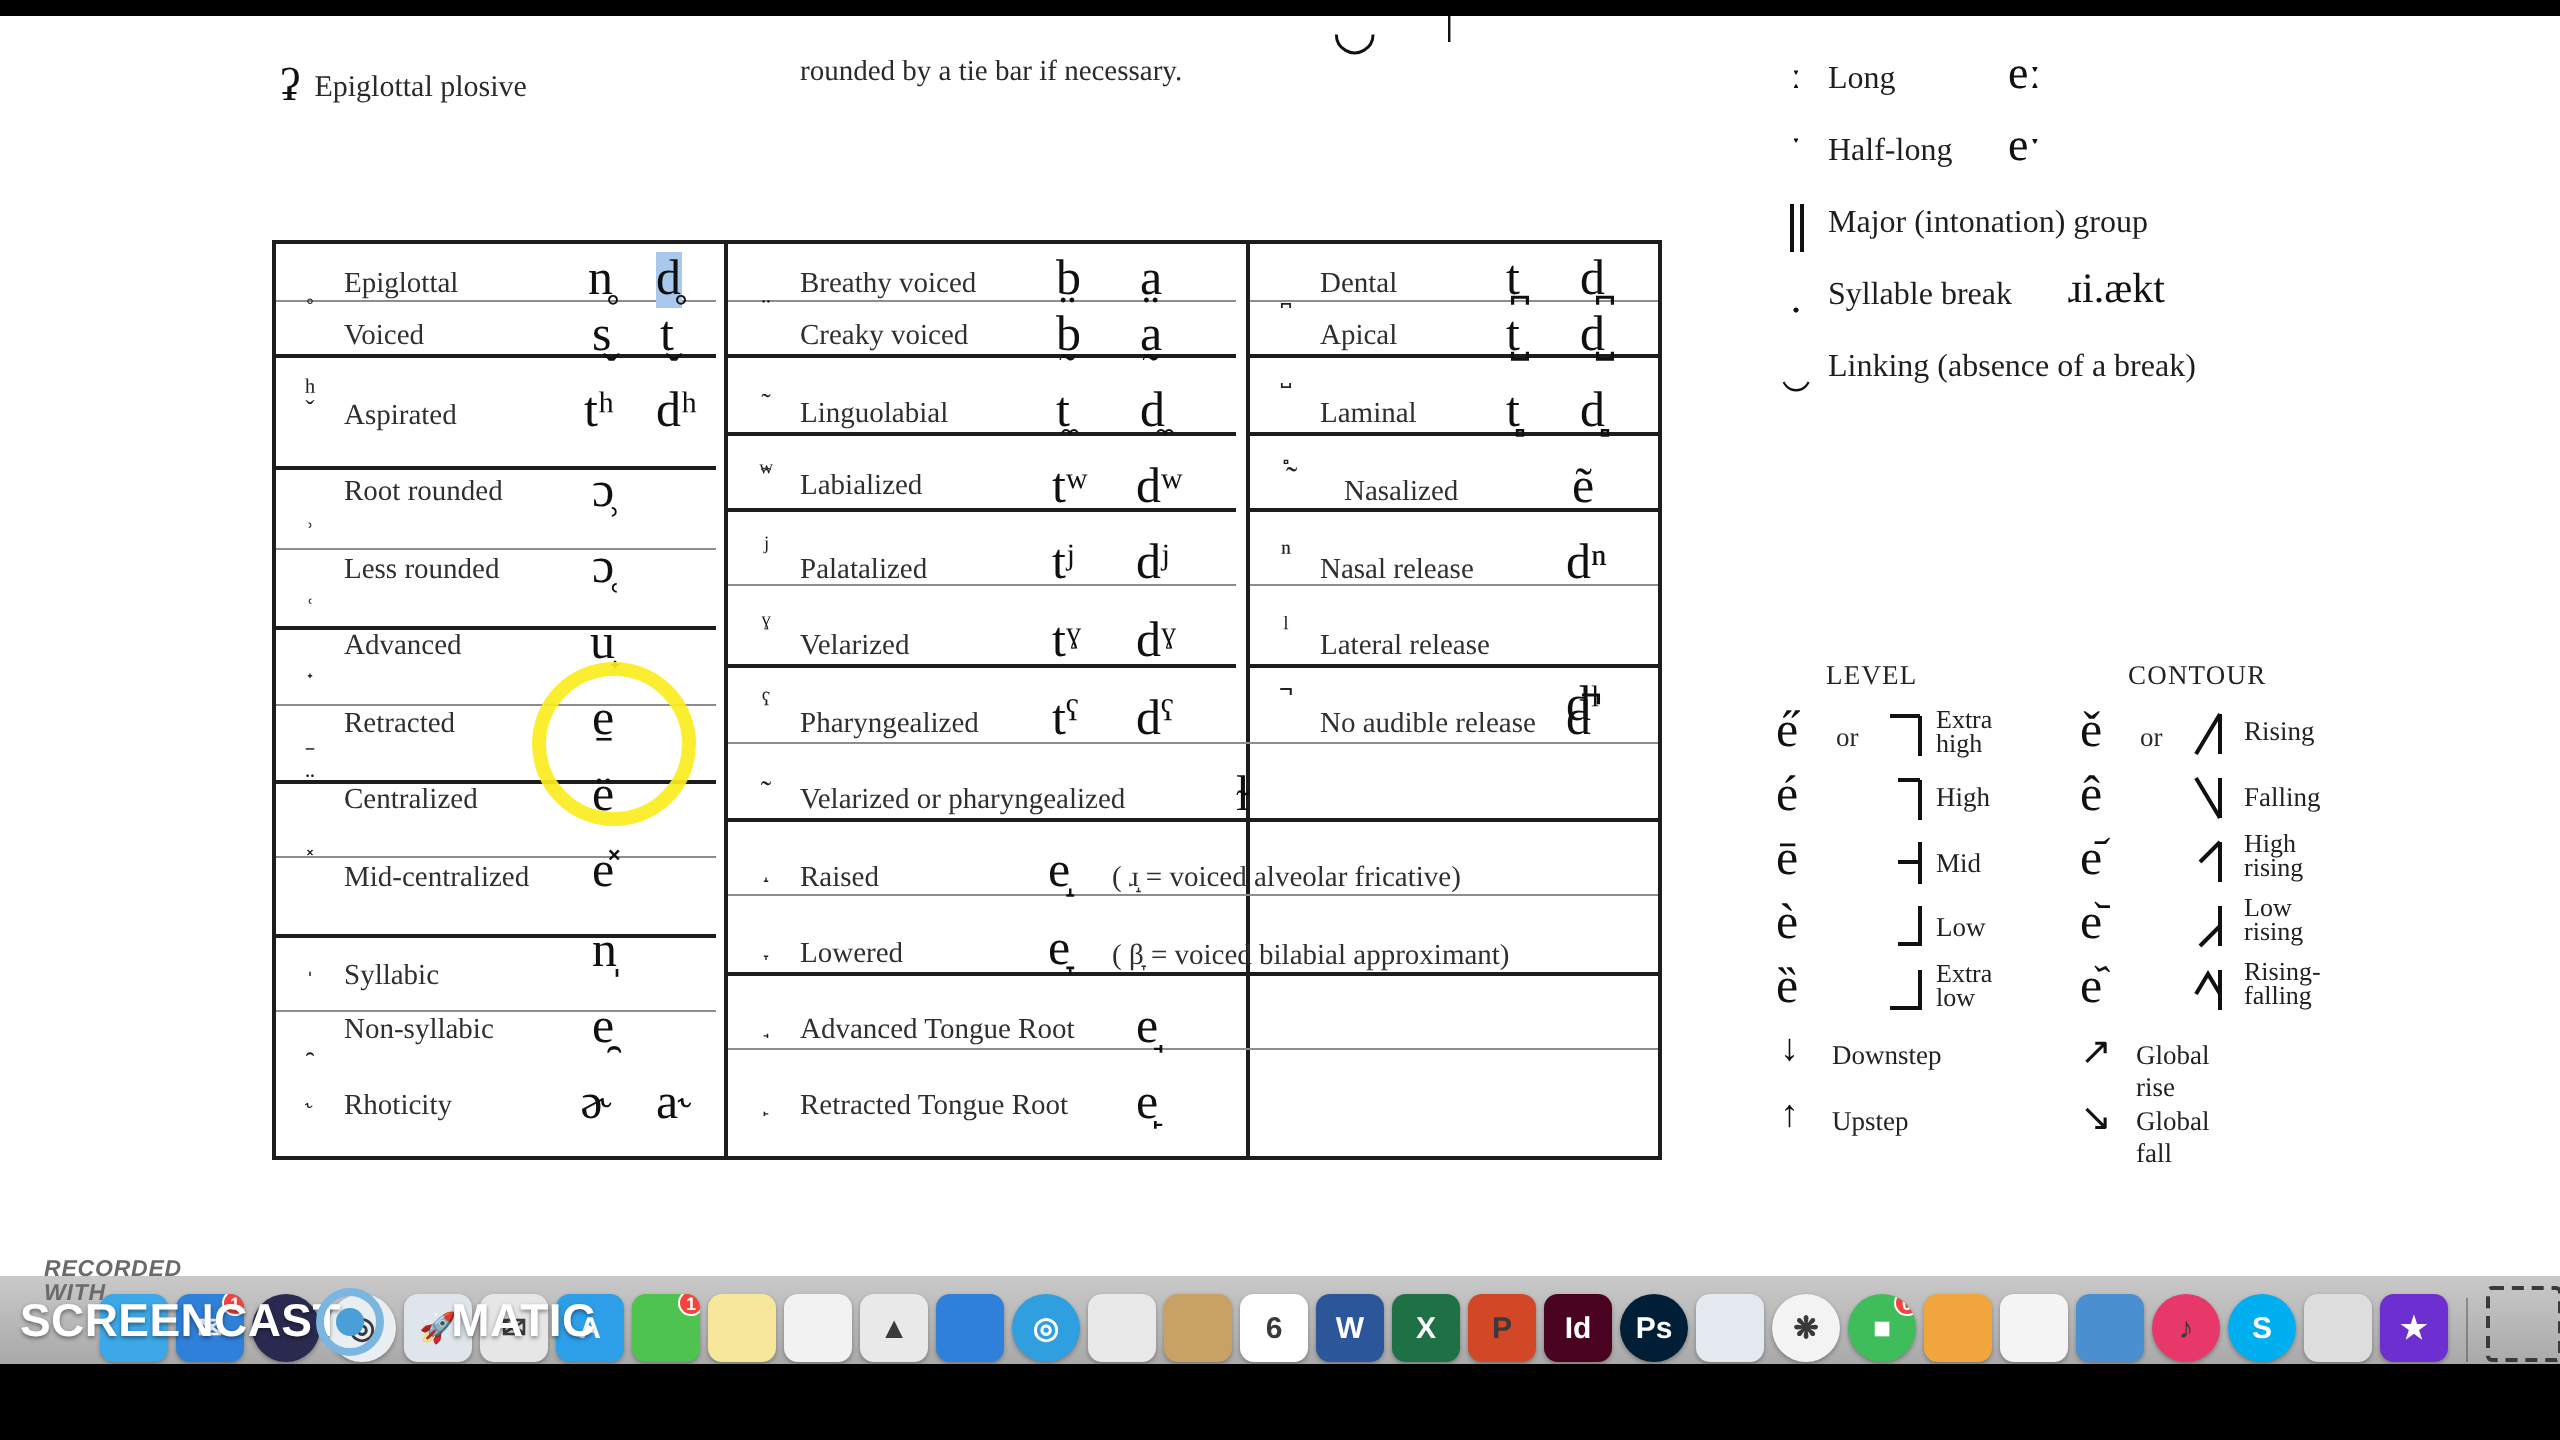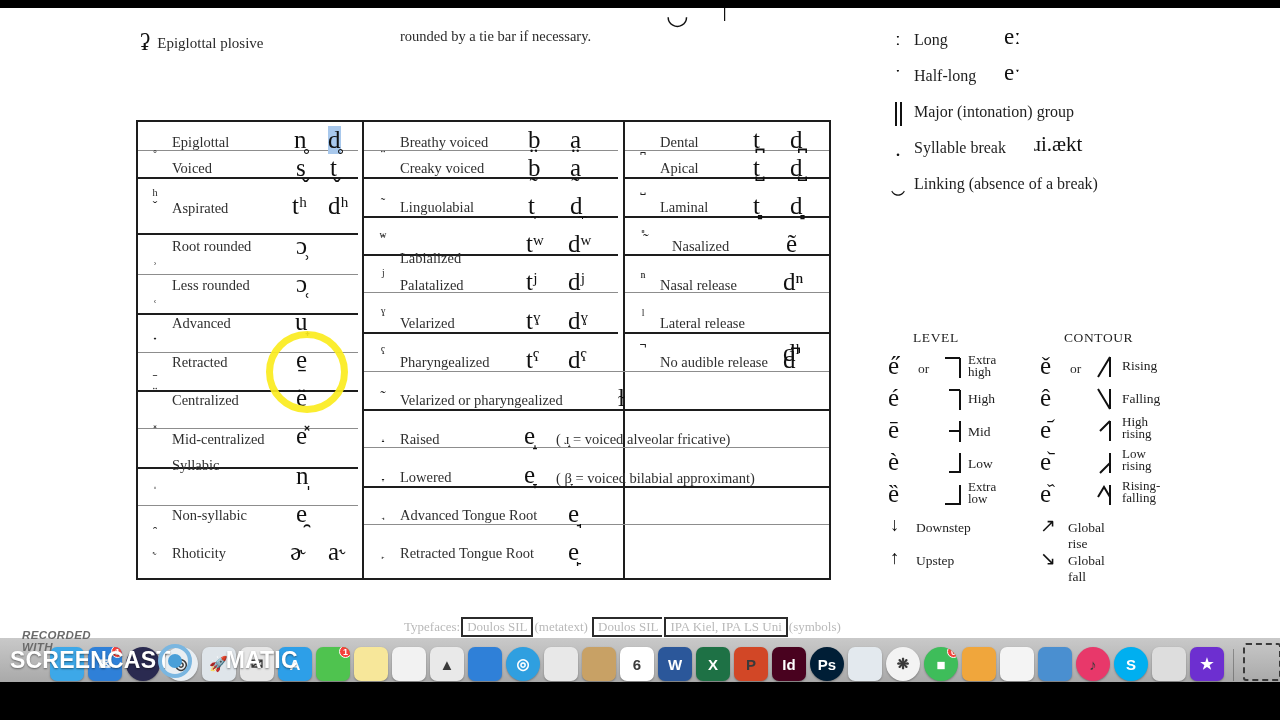--- a/index.html
+++ b/index.html
@@ -259,7 +259,7 @@
       </div>
       <div class="cell">
         <div class="mark" style="left:232px;top:106px;width:26px;font-size:16px;">ʷ</div>
-        <div class="lbl" style="left:262px;top:128px;text-align:right;">Labialized</div>
+        <div class="lbl" style="left:262px;top:113px;text-align:right;">Labialized</div>
         <div class="ex1" style="left:388px;top:108px;">tʷ</div>
         <div class="ex2" style="left:430px;top:108px;">dʷ</div>
       </div>

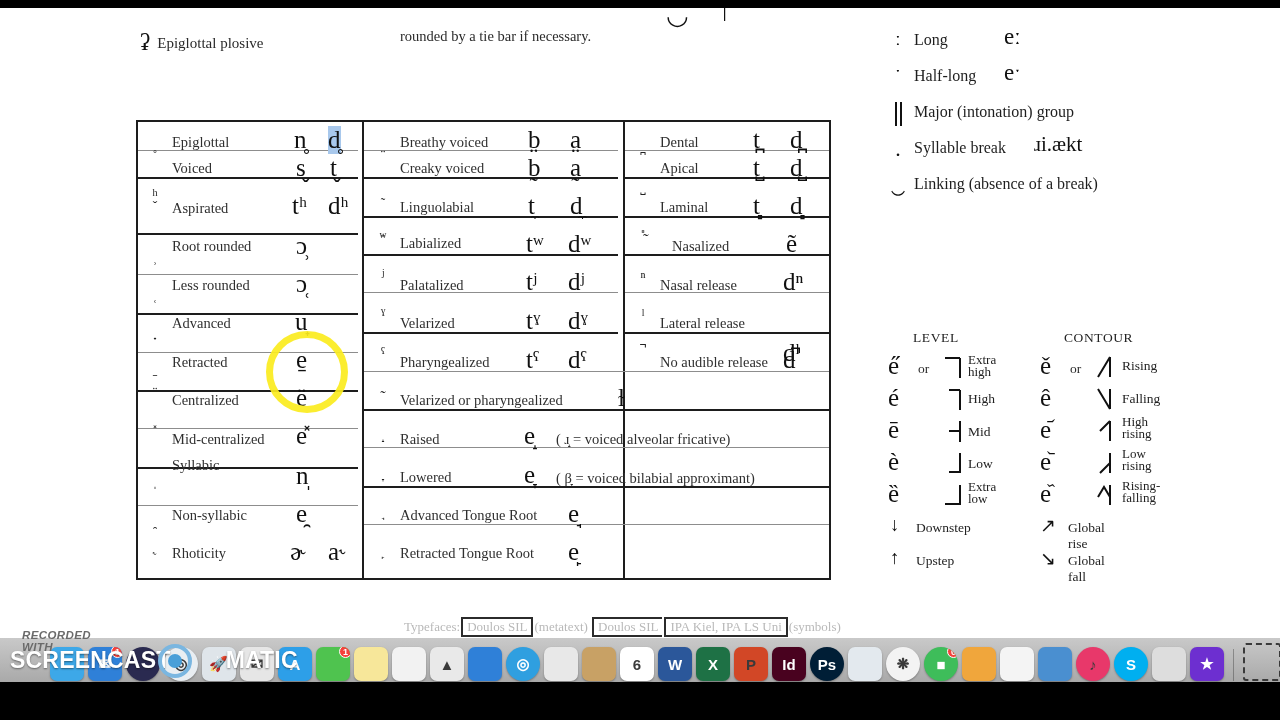--- a/index.html
+++ b/index.html
@@ -222,7 +222,7 @@
 
       <div class="cell">
         <div class="mark" style="left:4px;top:352px;width:26px;">̩</div>
-        <div class="lbl" style="left:34px;top:335px;">Syllabic</div>
+        <div class="lbl" style="left:34px;top:358px;">Syllabic</div>
         <div class="ex1" style="left:158px;top:340px;">n̩</div>
       </div>
 

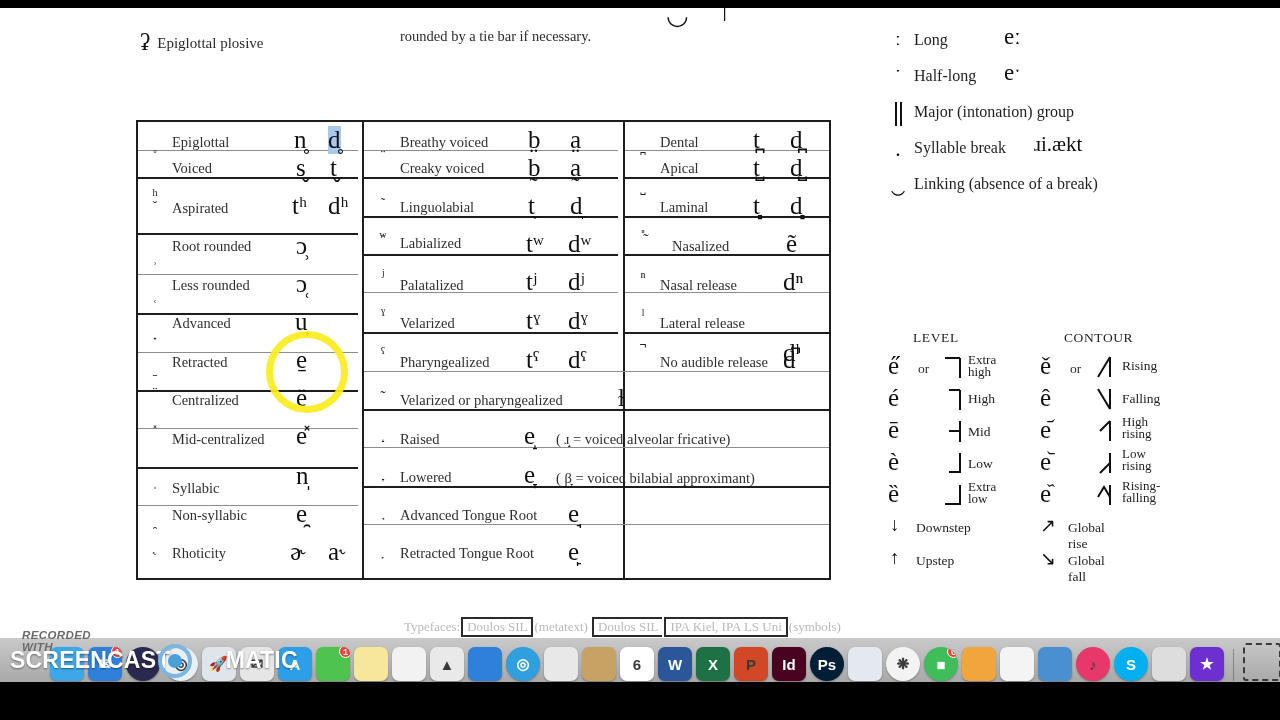--- a/index.html
+++ b/index.html
@@ -514,10 +514,6 @@
       </div>
     </div>
 
-    <div class="typefaces">
-      <span>Typefaces:</span><span class="tfbox">Doulos SIL</span><span>(metatext)</span>
-      <span class="tfbox joined">Doulos SIL</span><span class="tfbox joined2">IPA Kiel, IPA LS Uni</span><span>(symbols)</span>
-    </div>
 
   </div>
 

